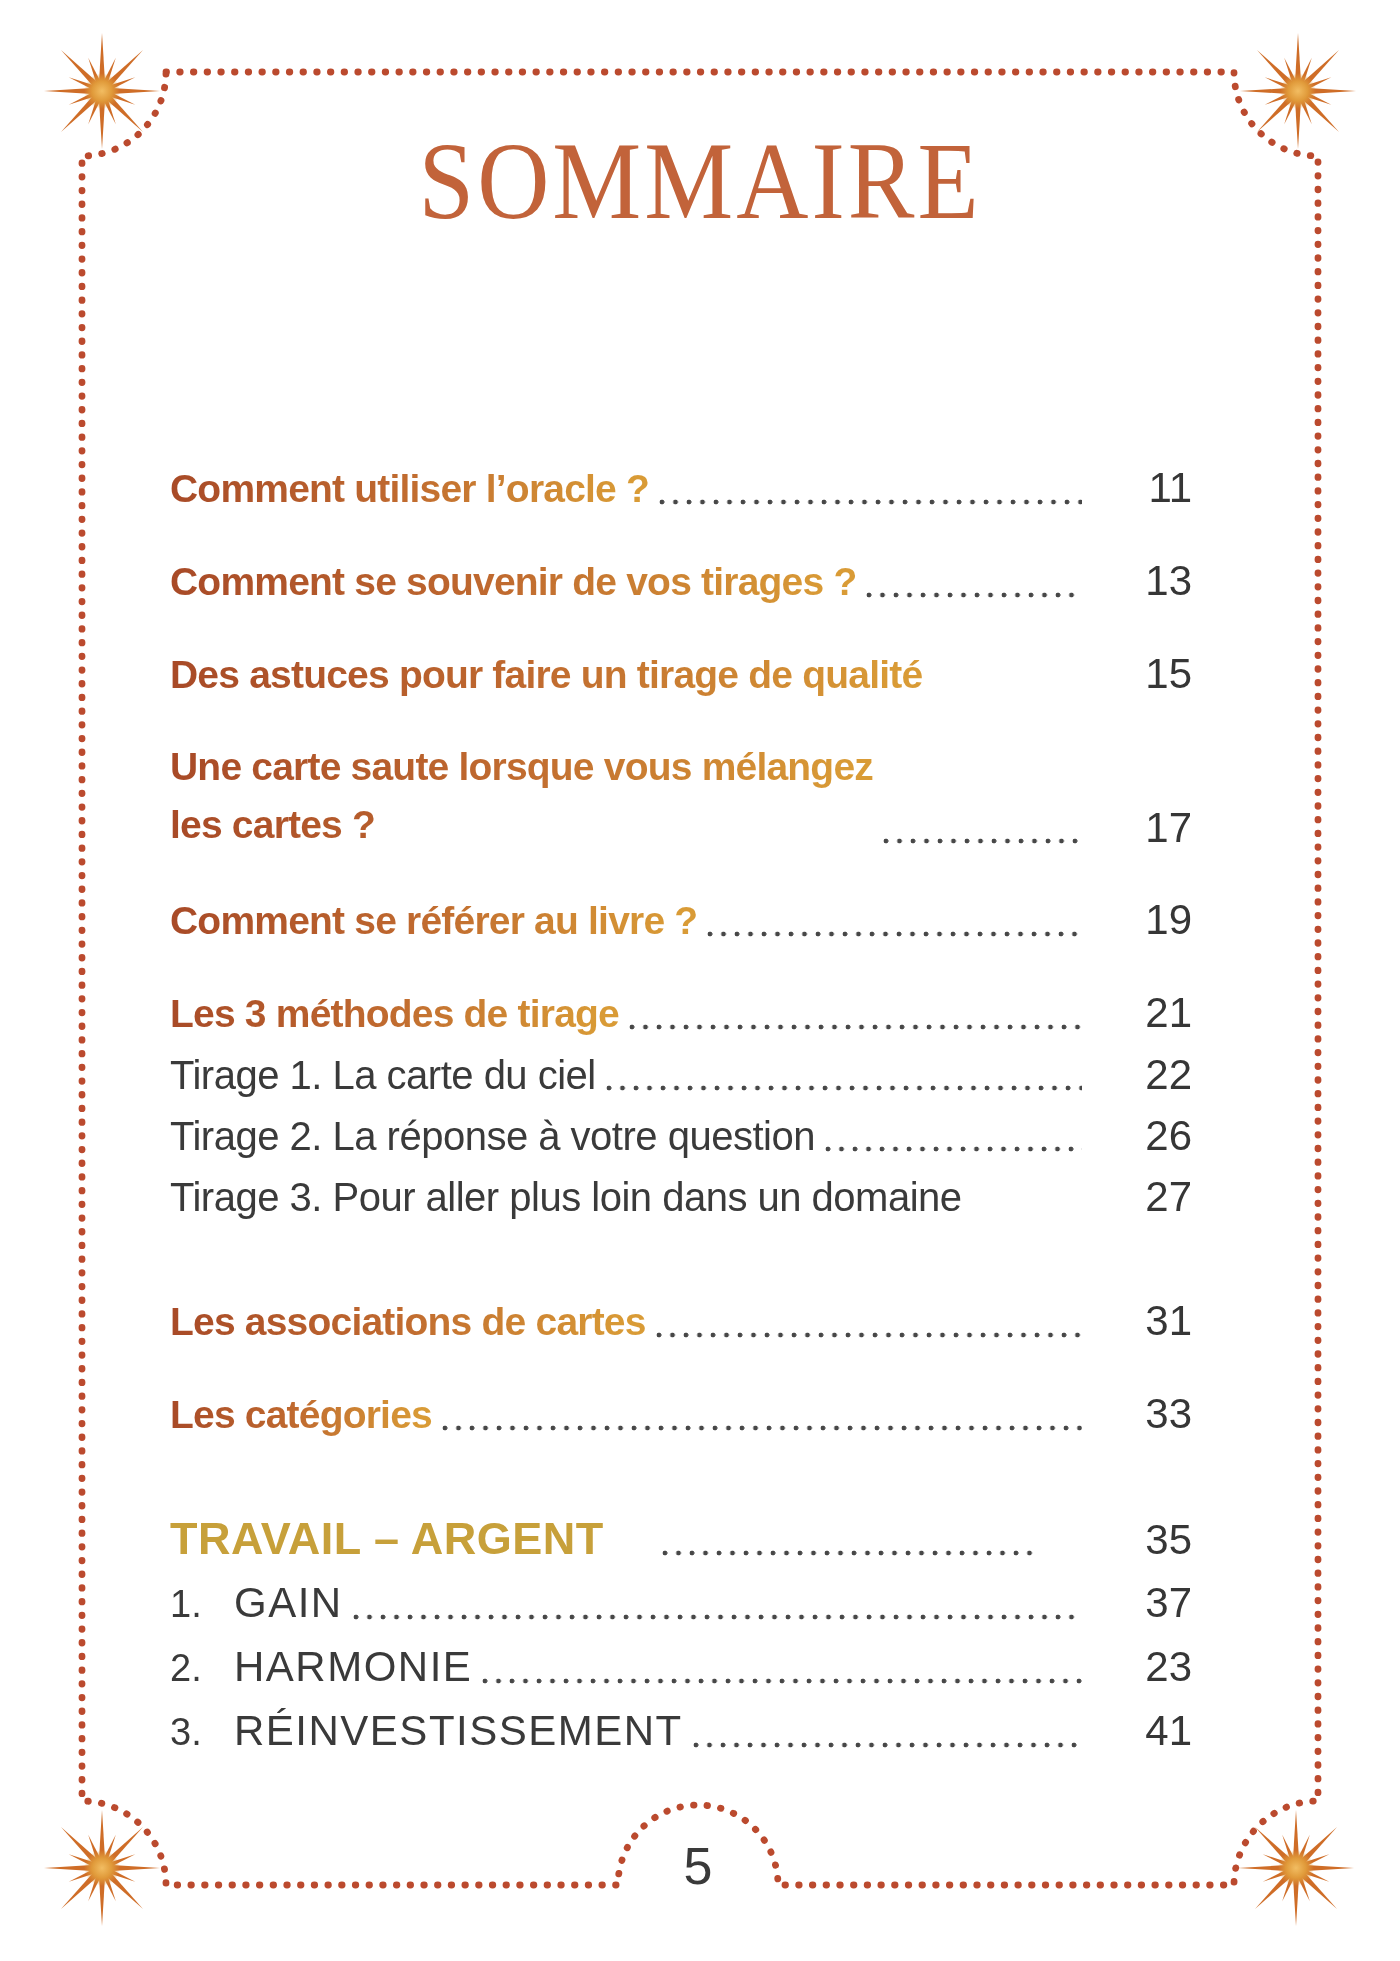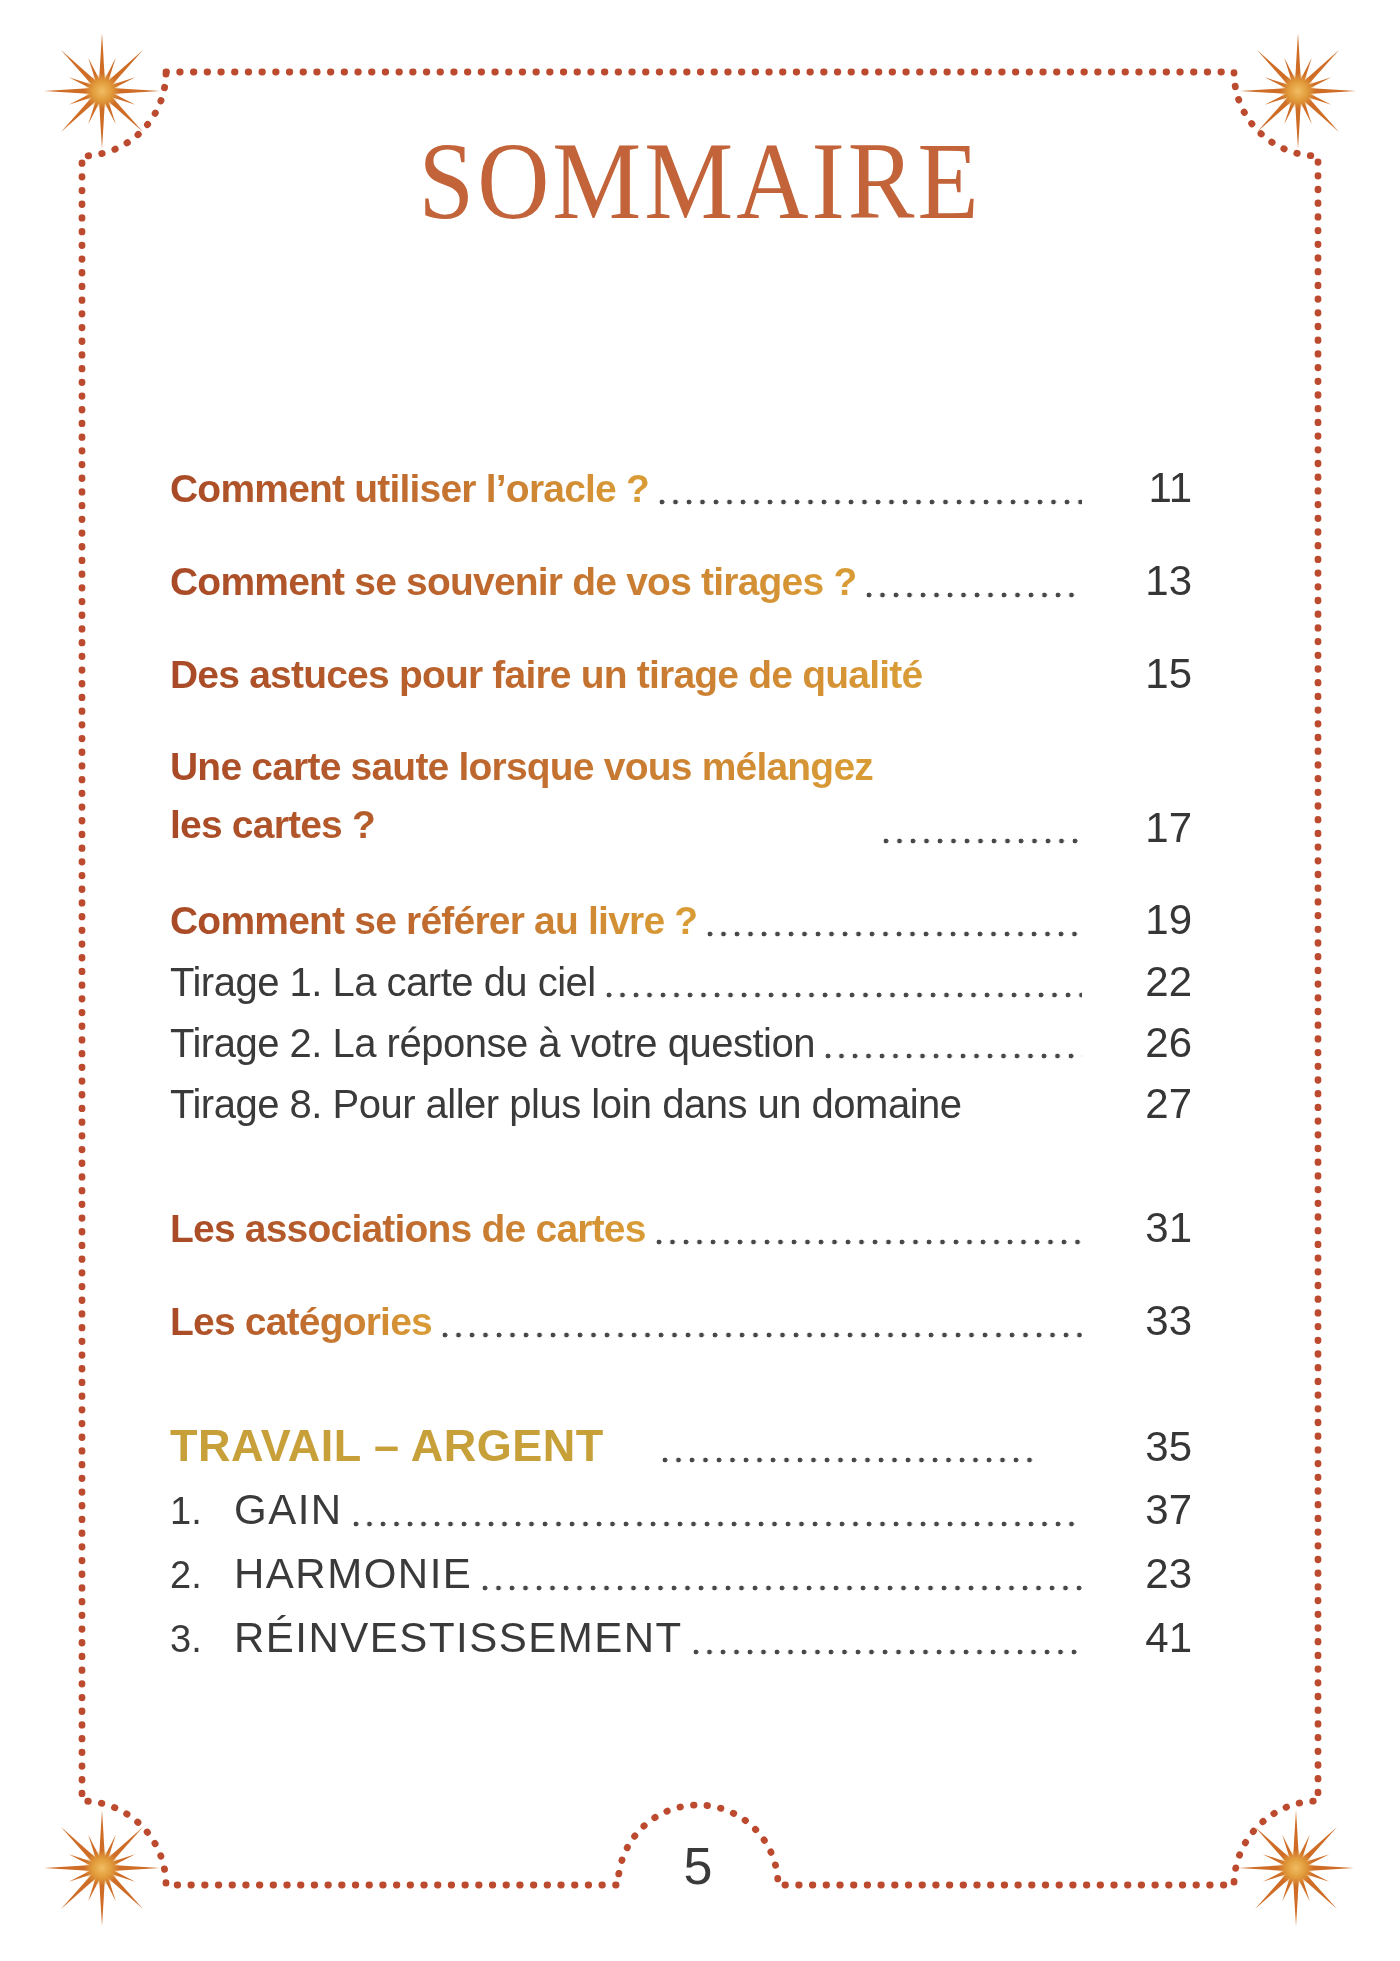--- a/index.html
+++ b/index.html
@@ -149,6 +149,12 @@
     <span class="pagenum">19</span>
   </div>
 
+  <div class="row heading">
+
+    <span class="label"><span class="l1">Les 3 méthodes de tirage</span></span>
+    <span class="leader"></span>
+    <span class="pagenum">21</span>
+  </div>
 
   <div class="row sub">
 

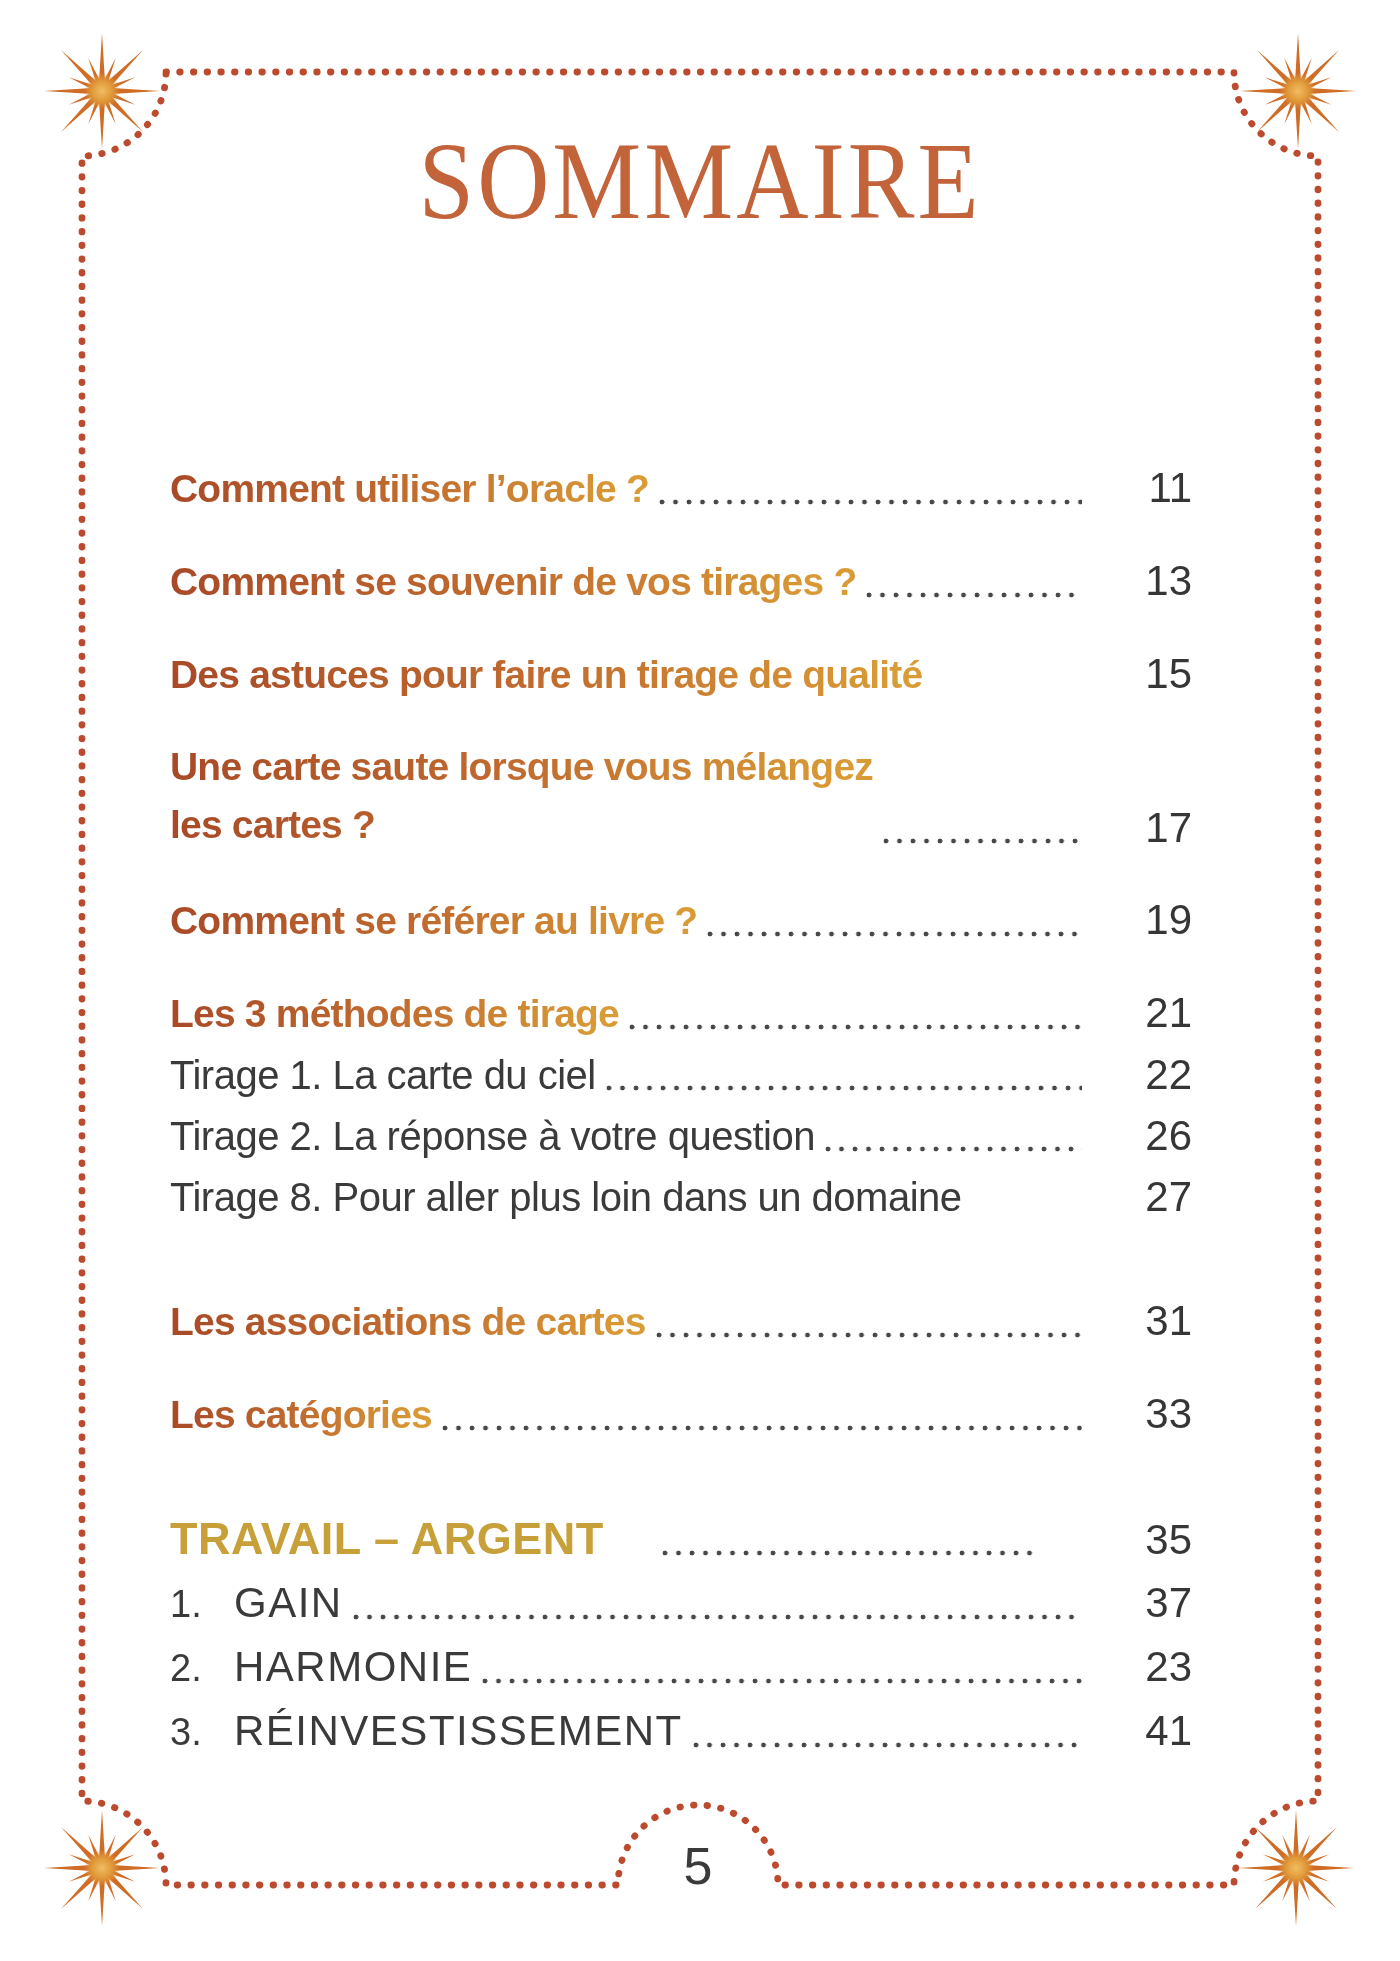--- a/index.html
+++ b/index.html
@@ -172,7 +172,7 @@
 
   <div class="row sub">
 
-    <span class="label"><span class="l1">Tirage 8. Pour aller plus loin dans un domaine</span></span>
+    <span class="label"><span class="l1">Tirage 3. Pour aller plus loin dans un domaine</span></span>
     <span class="leader no-dots"></span>
     <span class="pagenum">27</span>
   </div>

